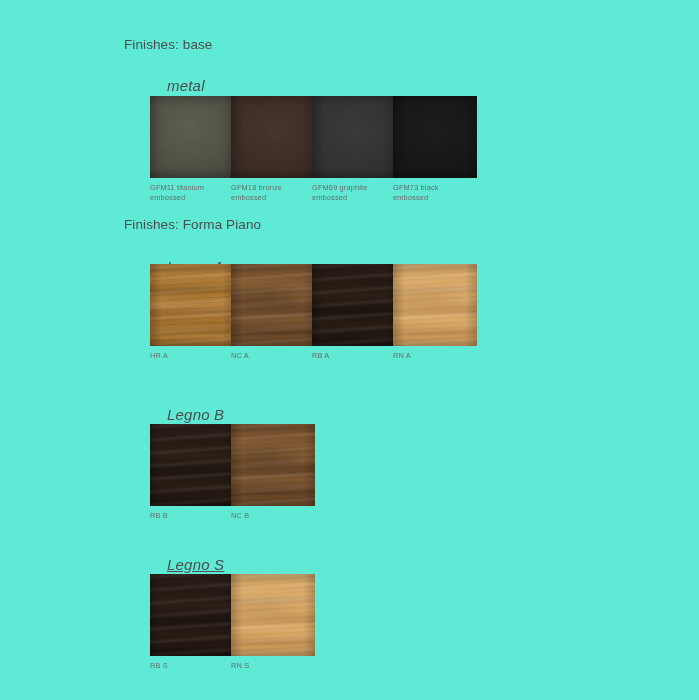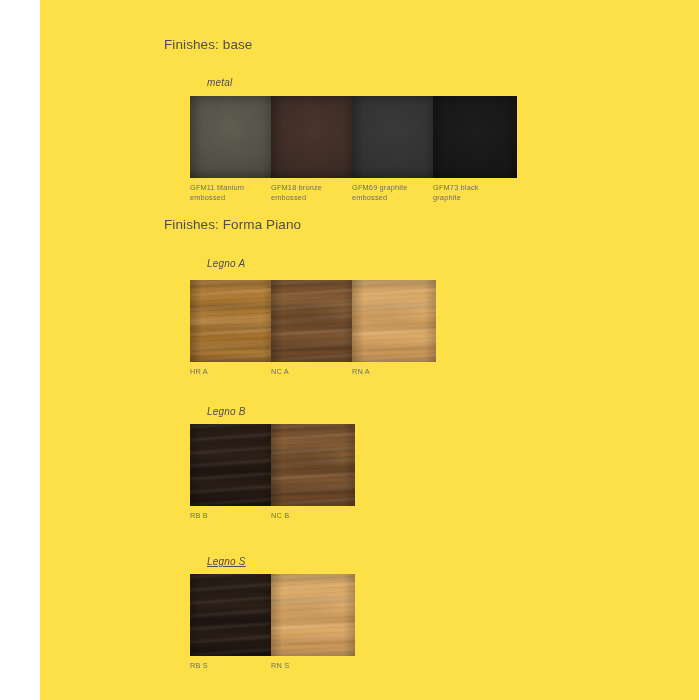--- a/index.html
+++ b/index.html
@@ -18,8 +18,7 @@
   .page {
     position: absolute;
     inset: 0;
-    background: #fde047;
-    margin-left: 40px;
+    background: #5eead4;
   }
   .section-title {
     position: absolute;

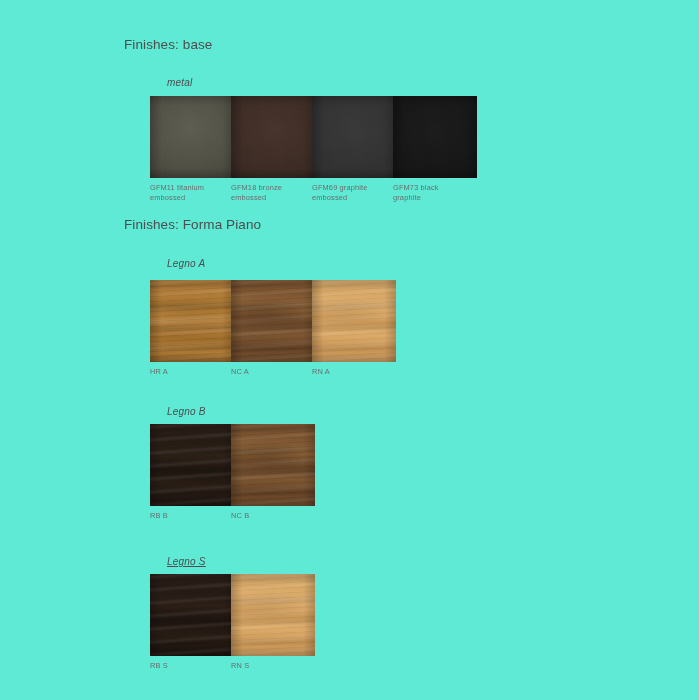--- a/index.html
+++ b/index.html
@@ -33,7 +33,7 @@
 
   .group-label {
     position: absolute;
-    font-size: 10px;
+    font-size: 15px;
     font-style: italic;
     color: #4d4d4f;
     letter-spacing: 0.2px;

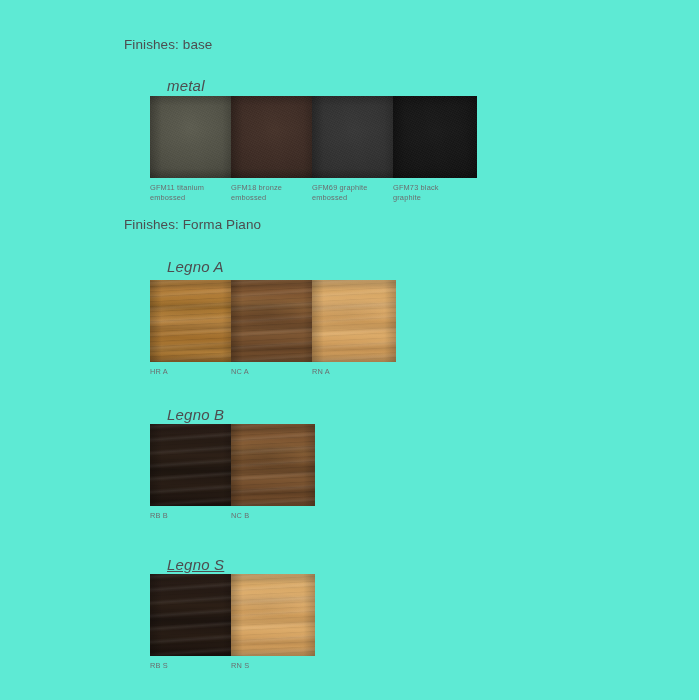--- a/index.html
+++ b/index.html
@@ -249,7 +249,7 @@
         <div class="vignette"></div>
       </div>
       <div class="chip-caption">GFM73 black
-graphite</div>
+embossed</div>
     </div>
   </div>
 

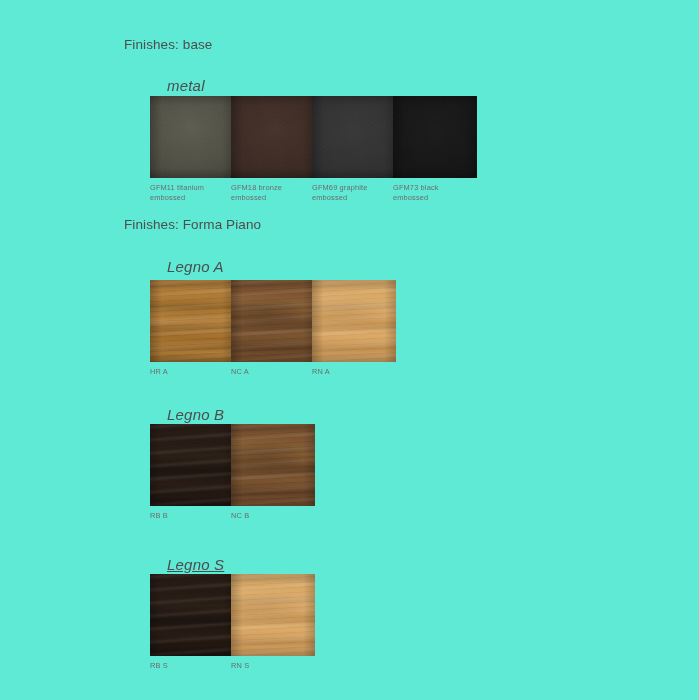--- a/index.html
+++ b/index.html
@@ -51,7 +51,7 @@
     gap: 9px;
   }
   #row-metal  { top: 96px; }
-  #row-legnoA { top: 280px; }
+  #row-legnoA { top: 264px; }
   #row-legnoB { top: 424px; }
   #row-legnoS { top: 574px; }
 

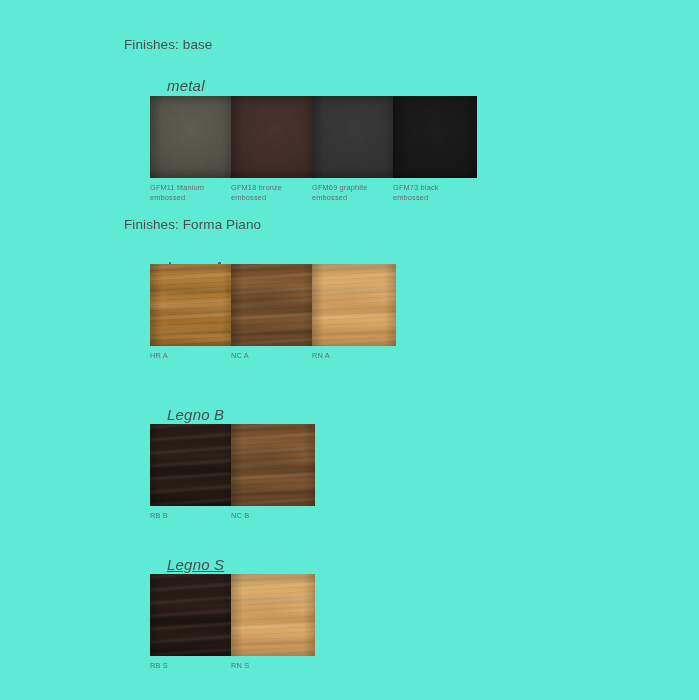--- a/index.html
+++ b/index.html
@@ -279,6 +279,15 @@
       <div class="chip-caption">NC A</div>
     </div>
     <div class="swatch-cell">
+      <div class="chip wood w-rba">
+        <div class="grain"></div>
+        <div class="lines"></div>
+        <div class="lines2"></div>
+        <div class="vignette"></div>
+      </div>
+      <div class="chip-caption">RB A</div>
+    </div>
+    <div class="swatch-cell">
       <div class="chip wood w-rna">
         <div class="grain"></div>
         <div class="knot"></div>

